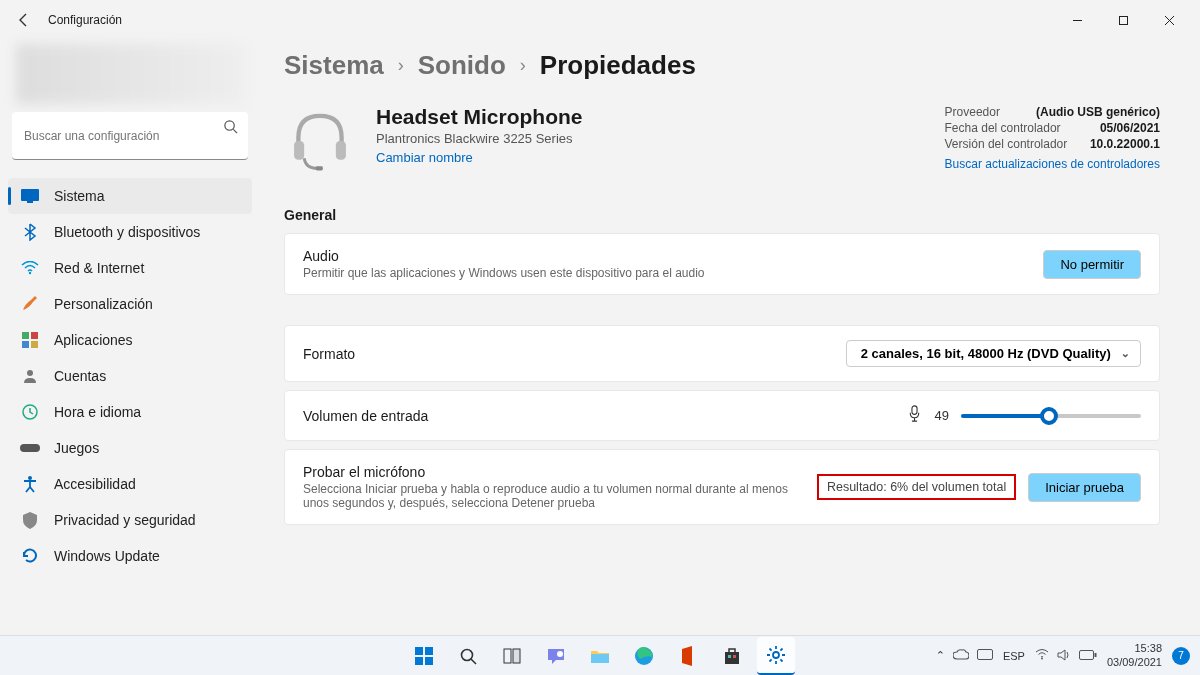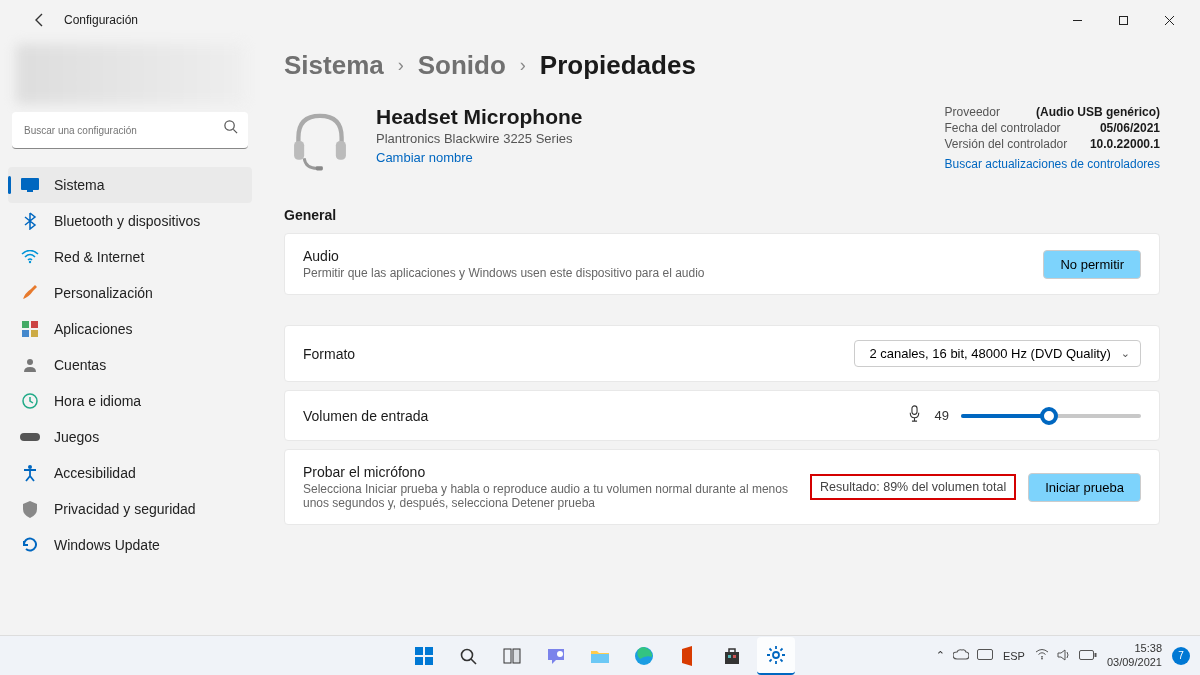--- a/index.html
+++ b/index.html
@@ -5,7 +5,7 @@
 * { margin: 0; padding: 0; box-sizing: border-box; font-family: "Segoe UI", sans-serif; }
 body { background: #f3f3f3; width: 1200px; height: 675px; overflow: hidden; position: relative; }
 
-.titlebar { height: 40px; display: flex; align-items: center; padding: 14px 8px; margin-left: 16px; }
+.titlebar { height: 40px; display: flex; align-items: center; padding: 14px 8px; }
 .titlebar .back { width: 32px; height: 32px; display: flex; align-items: center; justify-content: center; cursor: pointer; }
 .titlebar .title { font-size: 12px; margin-left: 8px; color: #202020; }
 .titlebar .win-controls { margin-left: auto; display: flex; }

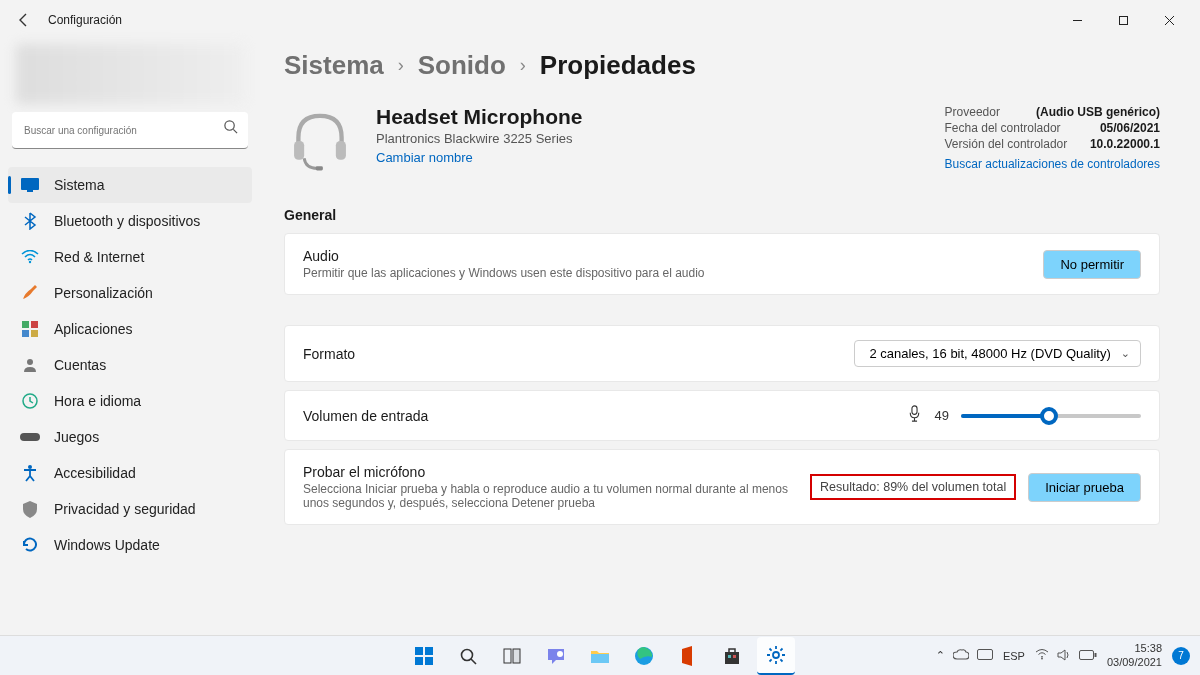--- a/index.html
+++ b/index.html
@@ -16,7 +16,7 @@
 .sidebar { width: 260px; padding: 0 8px 8px 8px; }
 .profile { height: 60px; margin: 4px 8px 8px 8px; filter: blur(6px); background: linear-gradient(90deg,#ddd,#eee); border-radius:4px;}
 .search { position: relative; margin: 0 4px 18px 4px; }
-.search input { width: 100%; height: 37px; border: none; border-bottom: 1px solid #888; border-radius: 4px; padding: 0 36px 0 12px; font-size: 10px; background: #fff; outline:none;}
+.search input { width: 100%; height: 48px; border: none; border-bottom: 1px solid #888; border-radius: 4px; padding: 0 36px 0 12px; font-size: 12px; background: #fff; outline:none;}
 .search .si { position: absolute; right: 10px; top: 7px; color: #555; }
 
 .navlist { list-style: none; }

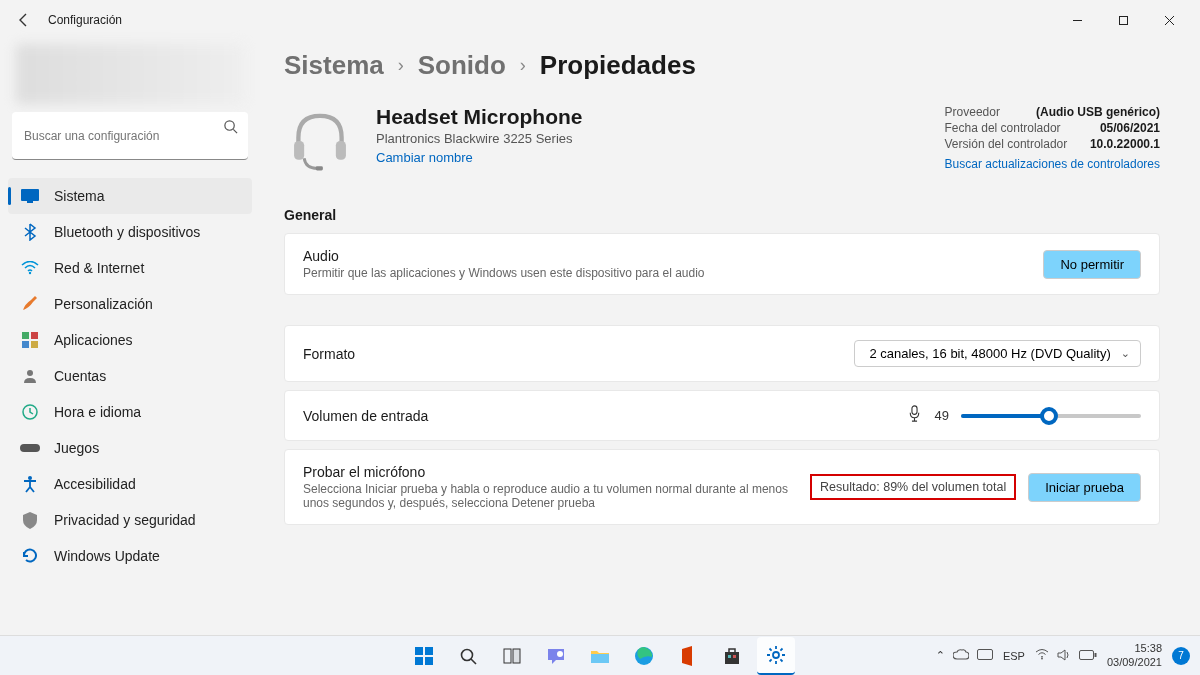--- a/index.html
+++ b/index.html
@@ -49,7 +49,7 @@
 .card .ct .d { font-size: 12px; color: #666; margin-top:2px;}
 .btn { background: #7dd3fc; border: 1px solid #ccc; border-radius: 4px; padding: 6px 16px; font-size: 13px; cursor: pointer; }
 
-.select { display: flex; align-items: center; gap:10px; border: 1px solid #ccc; border-radius: 4px; padding: 5px 10px 5px 14px; font-size: 13px; cursor: pointer; background:#fff;}
+.select { display: flex; align-items: center; gap:10px; border: 1px solid #ccc; border-radius: 4px; padding: 5px 10px 5px 14px; font-size: 13px; cursor: pointer; background:#fff;font-weight:bold;}
 .select .chev { font-size: 11px; color:#555;}
 
 .volume-ctrl { display: flex; align-items: center; gap: 12px; }

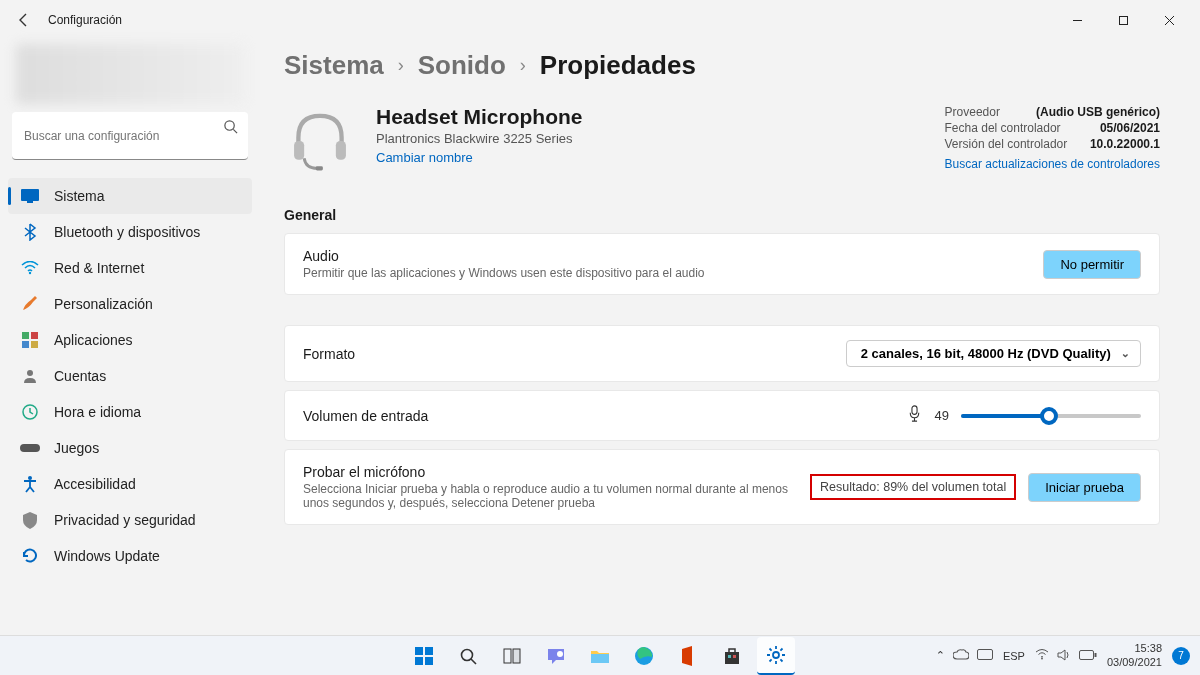--- a/index.html
+++ b/index.html
@@ -302,7 +302,7 @@
         <div class="h">Probar el micrófono</div>
         <div class="d">Selecciona Iniciar prueba y habla o reproduce audio a tu volumen normal durante al menos unos segundos y, después, selecciona Detener prueba</div>
       </div>
-      <div class="result-box">Resultado: 89% del volumen total</div>
+      <div class="result-box">Resultado: 6% del volumen total</div>
       <button class="btn">Iniciar prueba</button>
     </div>
 

